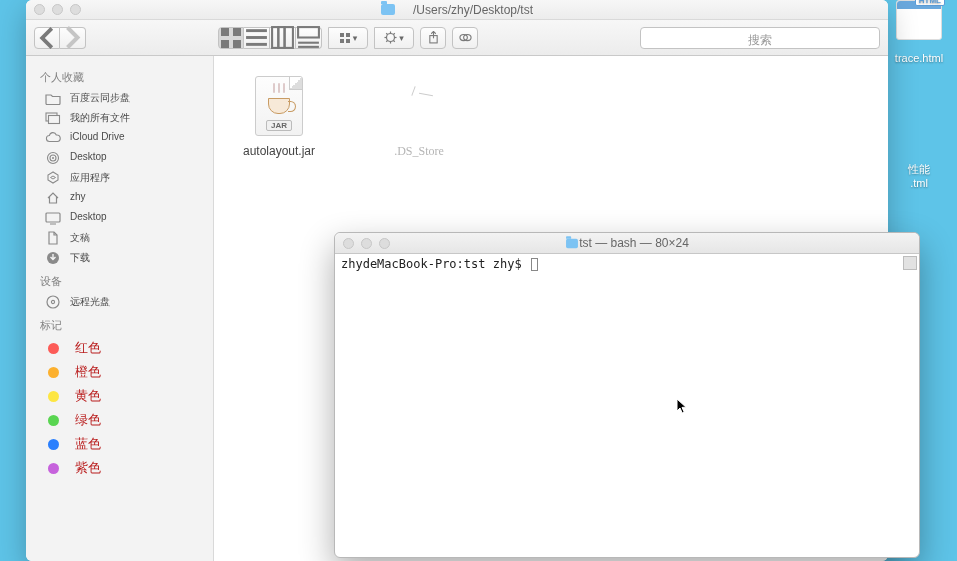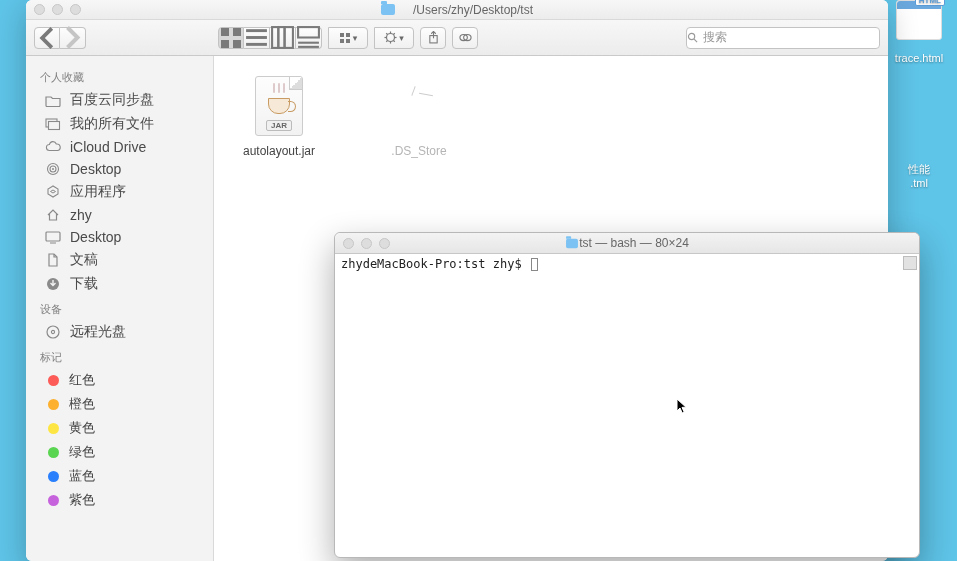--- a/index.html
+++ b/index.html
@@ -76,10 +76,10 @@
 .tbtn.active { background: #d8d8d8; }
 .spacer { flex: 1; }
 .search {
-  width: 194px; height: 22px;
+  width: 240px; height: 22px;
   border: 1px solid #c3c3c3; border-radius: 4px;
-  background: #fff; display: flex; align-items: center; 
-  color: #9a9a9a; gap: 5px; font-size: 12px;
+  background: #fff; display: flex; align-items: center; justify-content: center;
+  color: #9a9a9a; gap: 5px; font-size: 12px; flex-direction: column;
 }
 .caret { font-size: 9px; margin-left: 2px; }
 

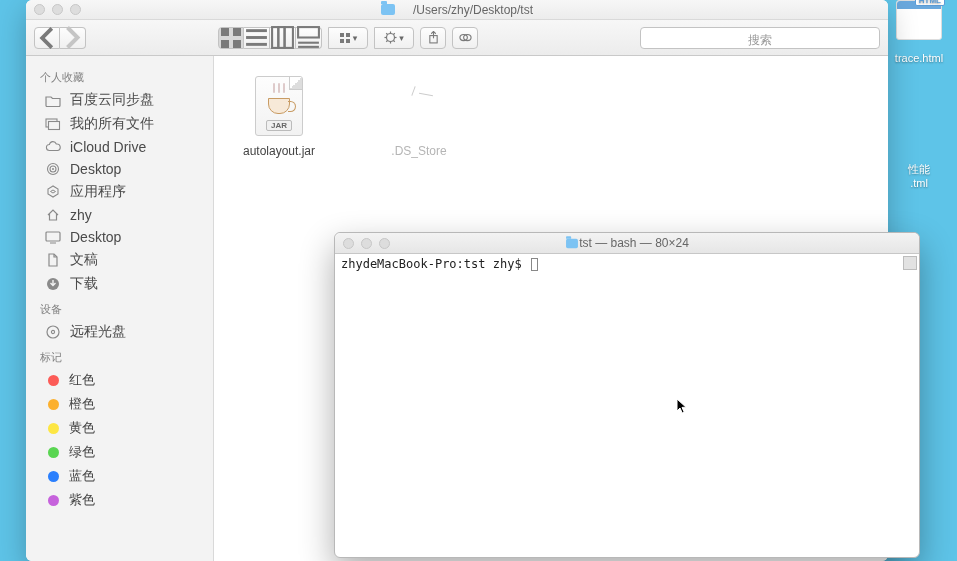--- a/index.html
+++ b/index.html
@@ -93,8 +93,8 @@
   font-size: 11px; color: #808080; padding: 6px 14px 3px;
 }
 .sb-item {
-  display: flex; align-items: center; gap: 8px;
-  padding: 3px 14px 3px 18px; font-size: 14px; color: #4a4a4a;
+  display: flex; align-items: flex-start; gap: 8px;
+  padding: 3px 14px 3px 18px; font-size: 10px; color: #4a4a4a;
   cursor: default;
 }
 .sb-icon {

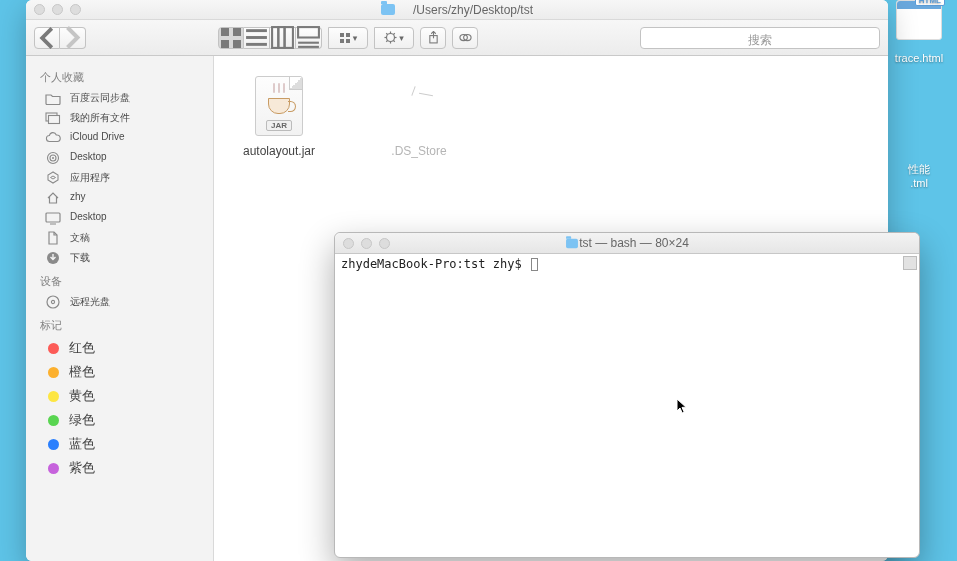--- a/index.html
+++ b/index.html
@@ -145,7 +145,7 @@
 }
 .ds-icon::before{content:"";position:absolute;top:10px;left:18px;width:1px;height:10px;background:#ccc;transform:rotate(20deg);}
 .ds-icon::after{content:"";position:absolute;top:18px;left:24px;width:14px;height:1px;background:#ccc;transform:rotate(10deg);}
-.file-name.dim { color:#b5b5b5; }
+.file-name.dim { color:#b5b5b5;font-family:Liberation Serif, serif; }
 
 
 .terminal {

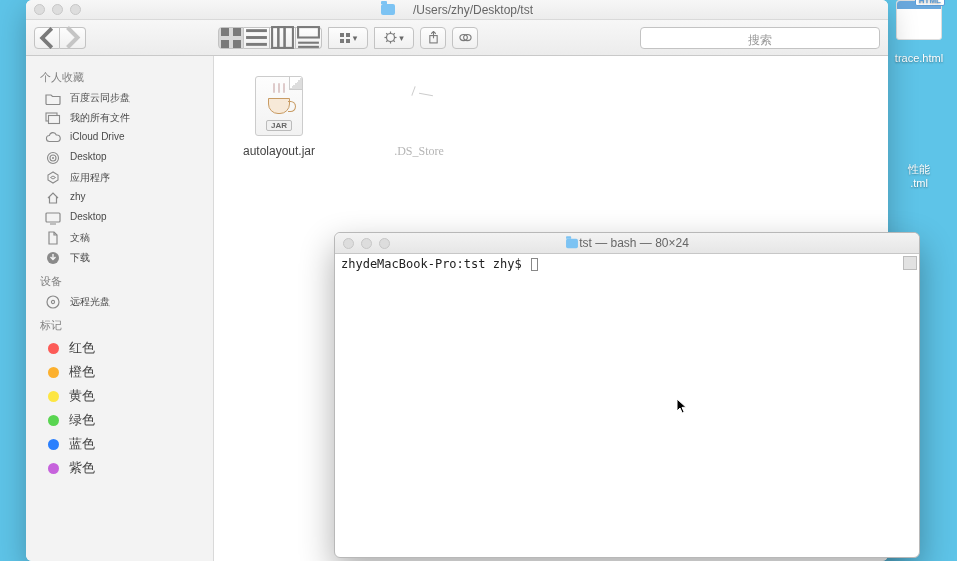--- a/index.html
+++ b/index.html
@@ -102,7 +102,7 @@
   color: #8a8a8a;
 }
 .sb-icon svg { width: 16px; height: 14px; }
-.tag-item { display: flex; align-items: center; gap: 10px; padding: 3px 14px 3px 22px; font-size: 13px; color: #404040;}
+.tag-item { display: flex; align-items: center; gap: 16px; padding: 3px 14px 3px 22px; font-size: 13px; color: #b91c1c;}
 .dot { width: 11px; height: 11px; border-radius: 50%; }
 
 .content {

